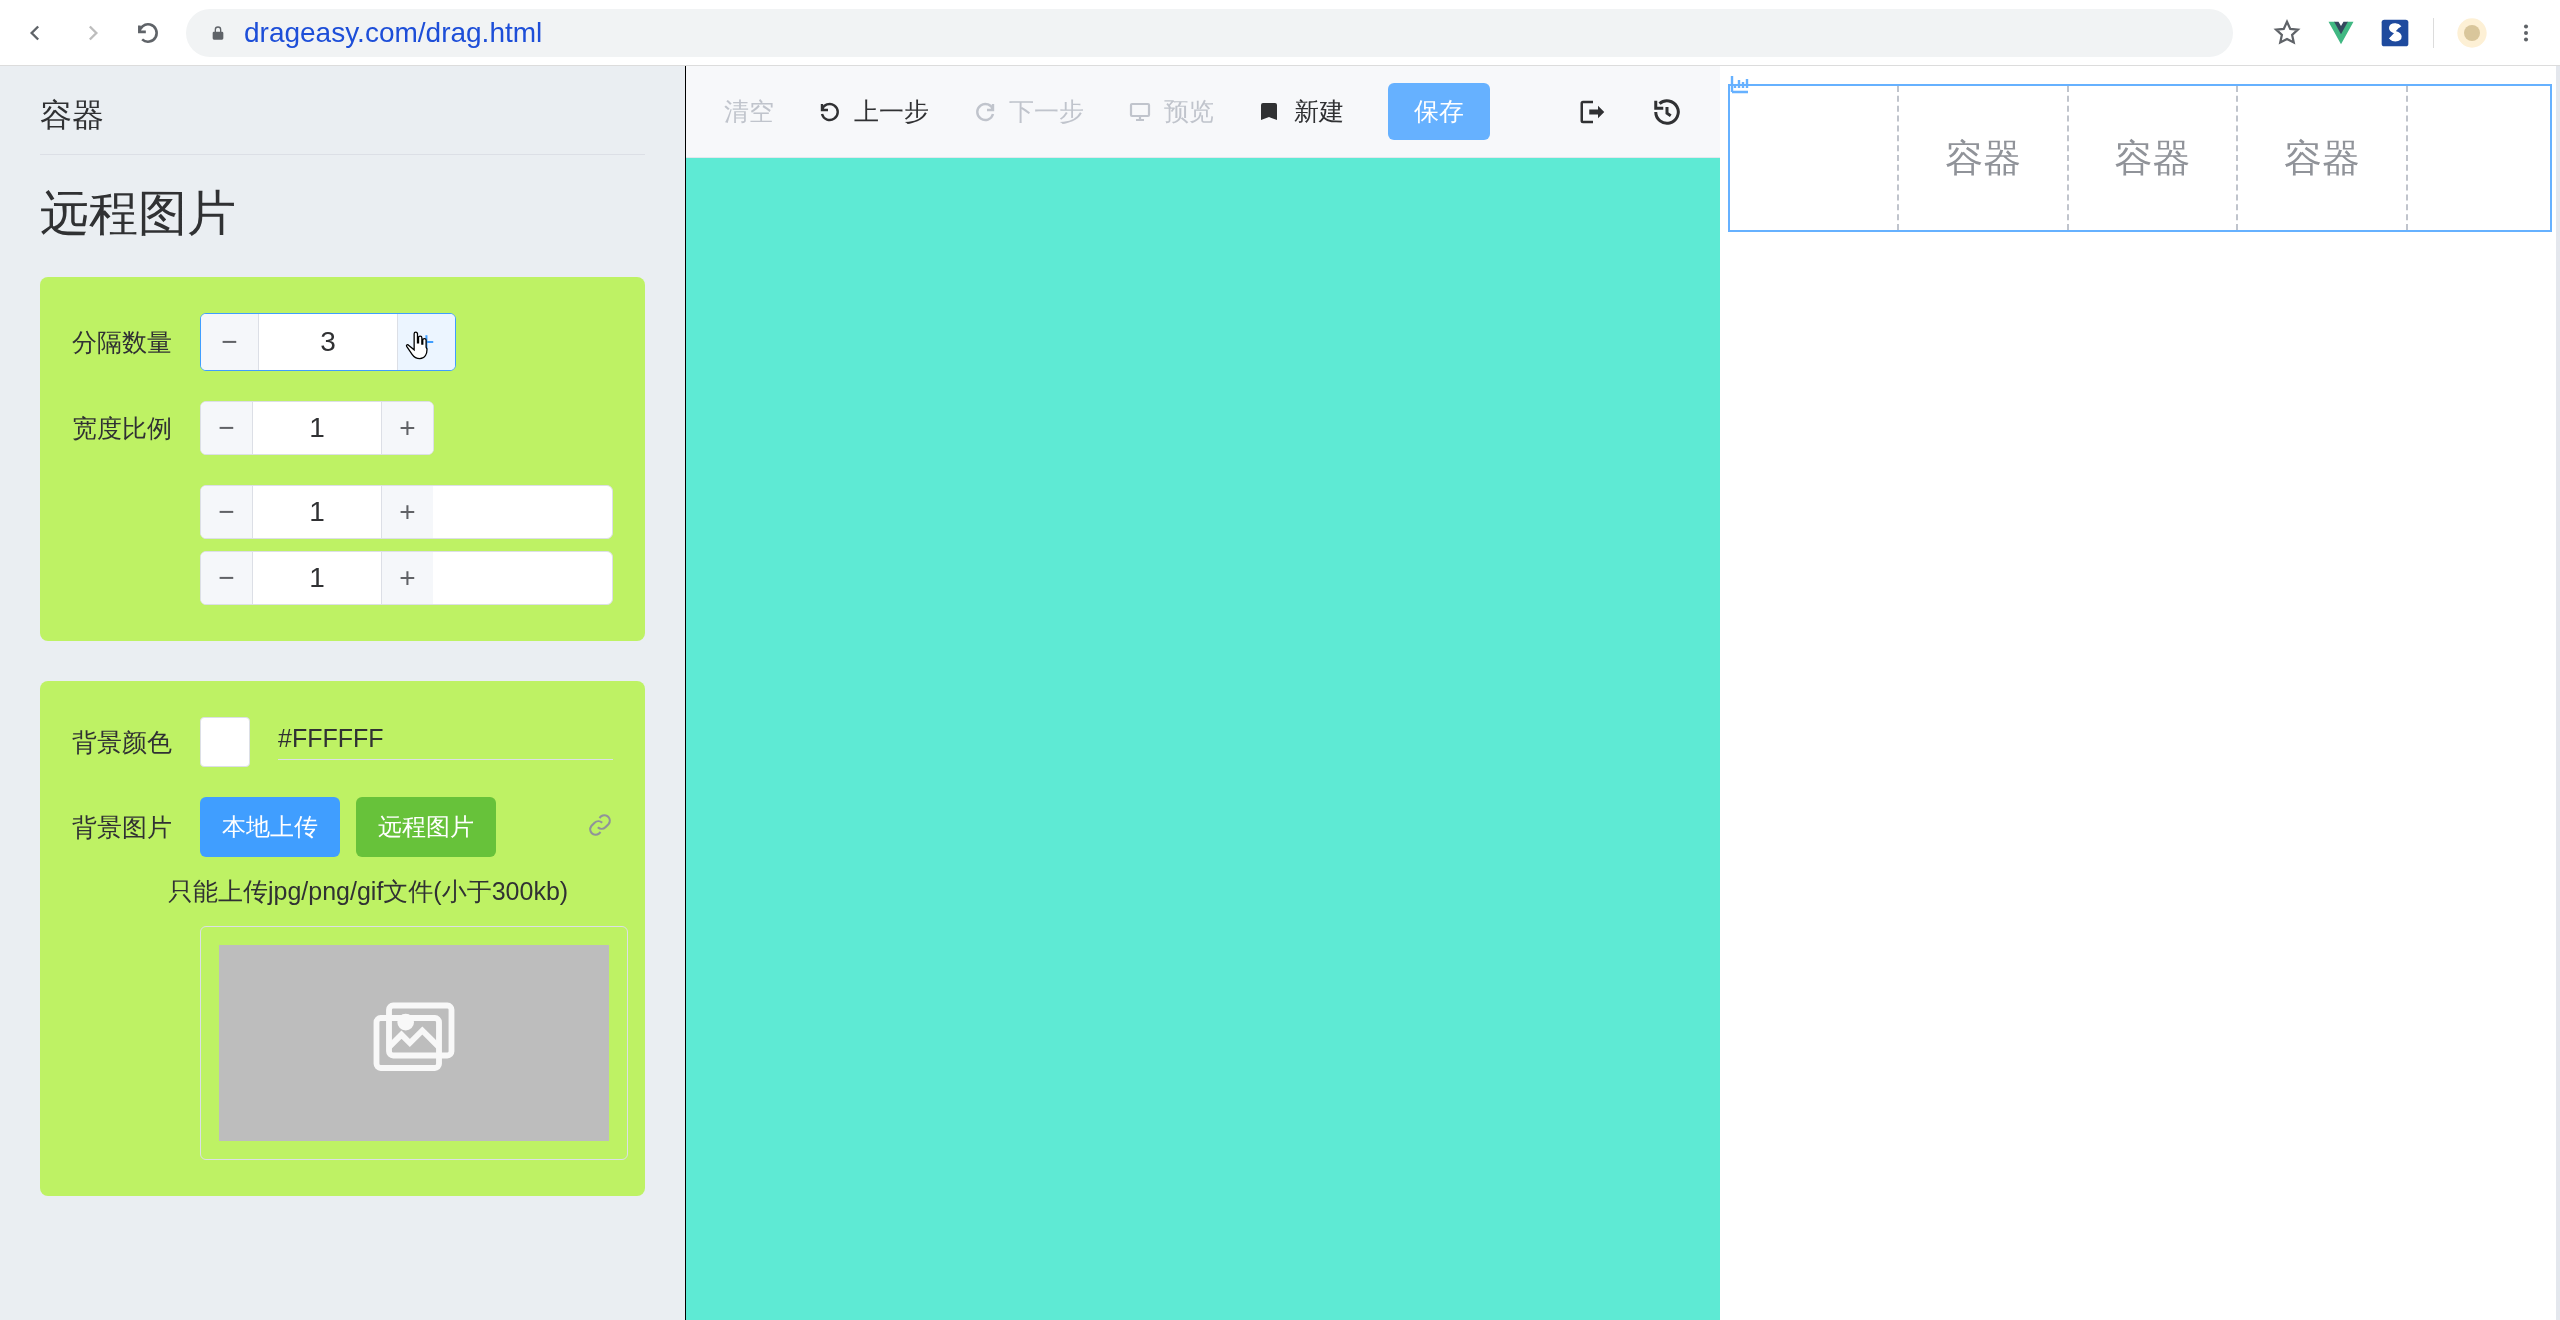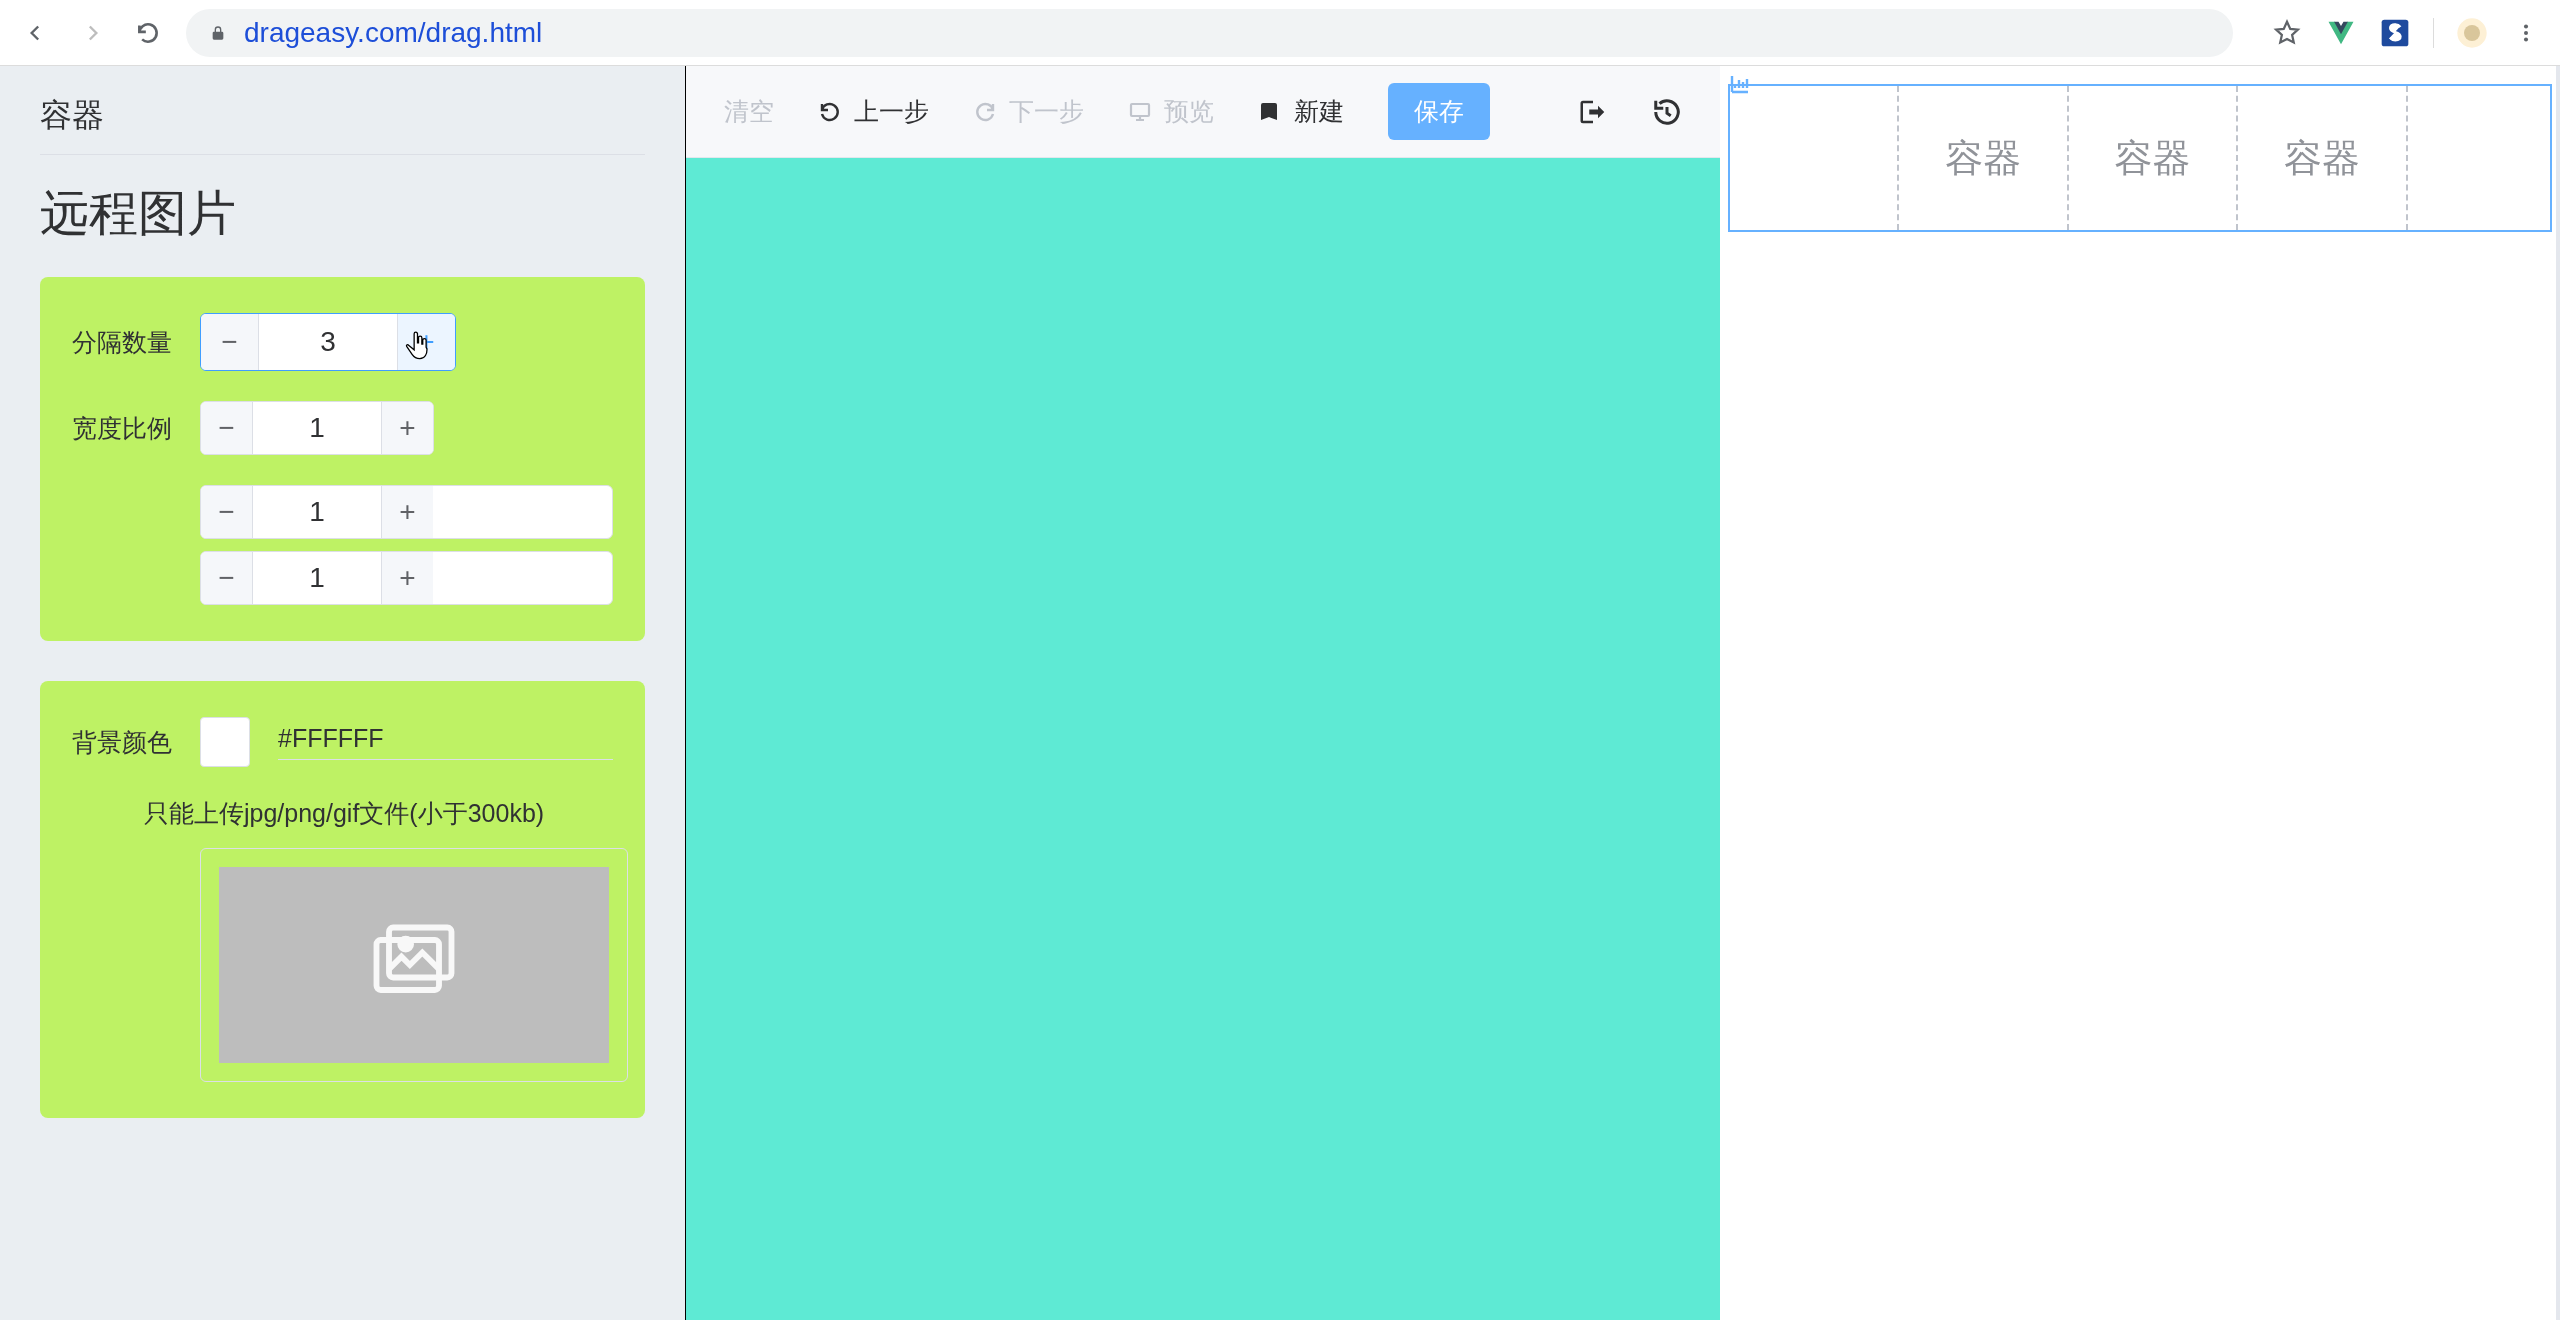--- a/index.html
+++ b/index.html
@@ -183,6 +183,16 @@
         <div class="color-text">#FFFFFF</div>
       </div>
 
+      <div class="row" style="margin-bottom:0">
+        <div class="row-label">背景图片</div>
+        <button class="btn btn-primary">本地上传</button>
+        <button class="btn btn-success">远程图片</button>
+        <span class="link-ic">
+          <svg width="26" height="26" viewBox="0 0 24 24" fill="none" stroke="#909399" stroke-width="2">
+              <path d="M10 14a5 5 0 0 0 7 0l3-3a5 5 0 0 0-7-7l-1.5 1.5M14 10a5 5 0 0 0-7 0l-3 3a5 5 0 0 0 7 7l1.5-1.5"></path>
+            </svg>
+        </span>
+      </div>
       <div class="hint">只能上传jpg/png/gif文件(小于300kb)</div>
       <div class="img-preview">
         <div class="img-thumb">

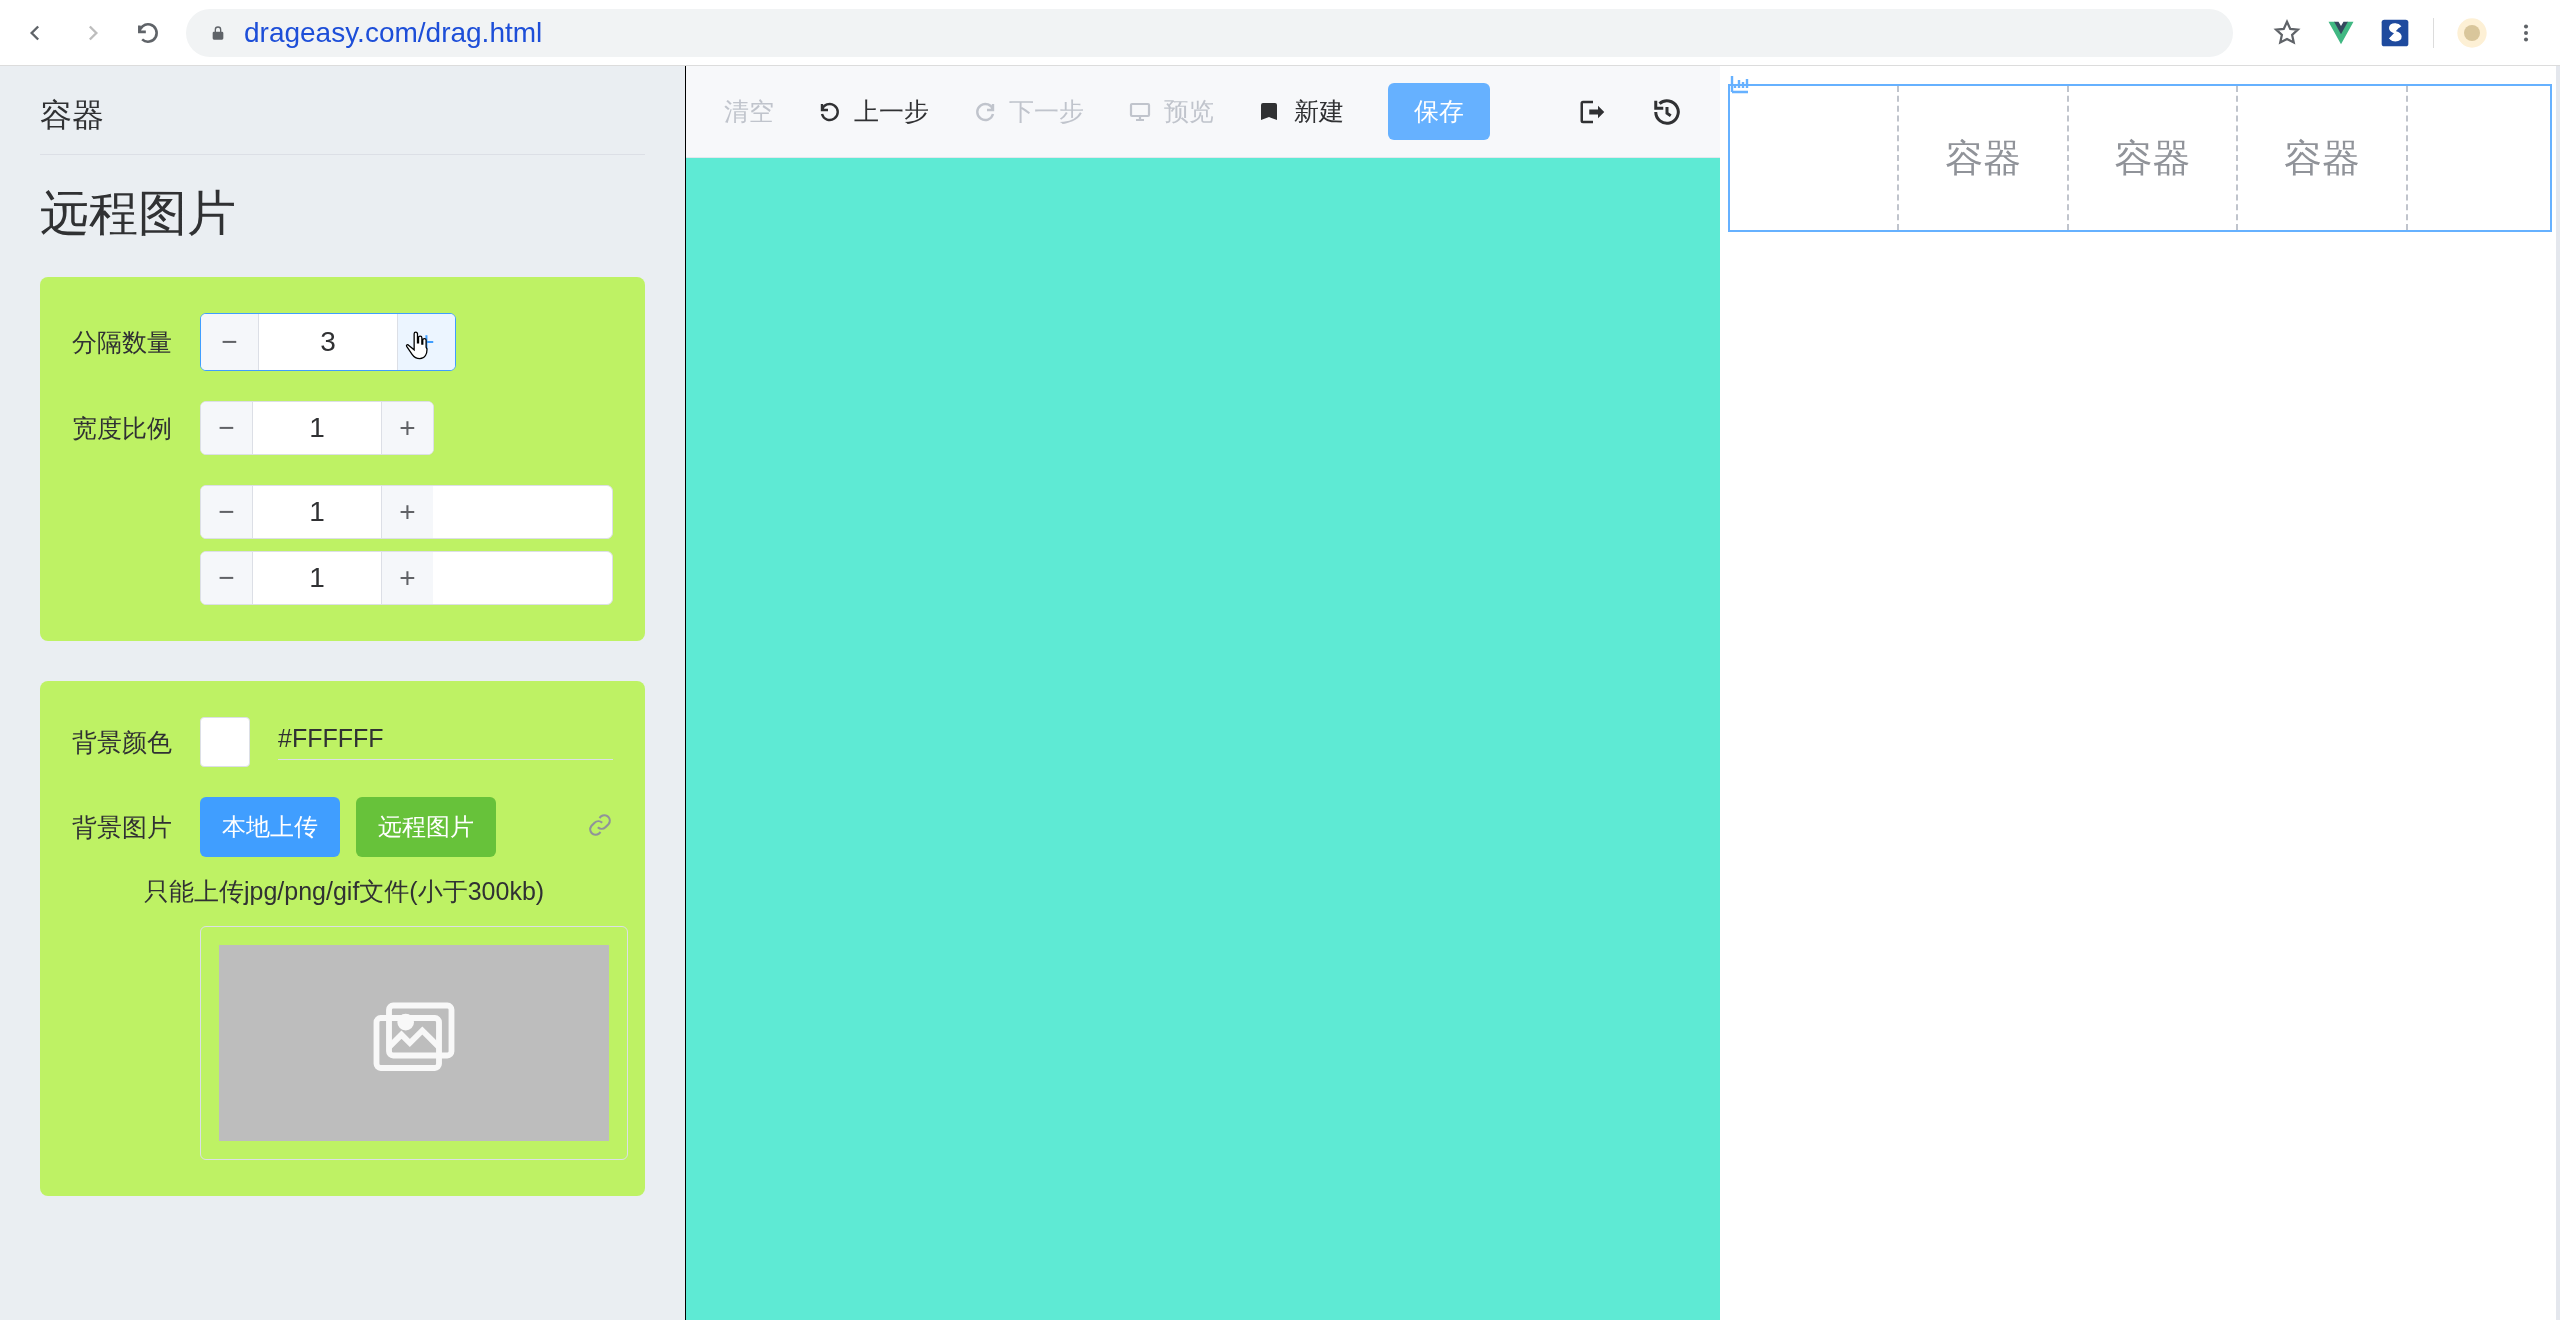--- a/index.html
+++ b/index.html
@@ -48,7 +48,7 @@
     .btn-success { background: #67c23a; }
     .link-ic { color: #909399; margin-left: auto; }
 
-    .hint { font-size: 25px; color: #303133; margin-left: 72px; margin-top: 18px; margin-bottom: 18px; }
+    .hint { font-size: 25px; color: #303133; margin-left: 96px; margin-top: 18px; margin-bottom: 18px; }
     .img-preview { margin-left: 128px; border: 1px solid #dcdfe6; border-radius: 6px; padding: 18px; width: 428px; }
     .img-thumb { width: 100%; height: 196px; background: #bdbdbd; display: flex; align-items: center; justify-content: center; }
     .img-thumb svg { opacity: 0.9; }

